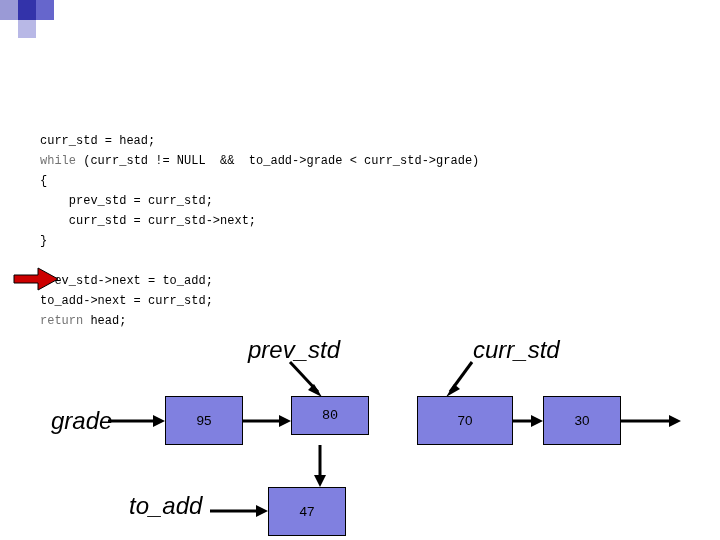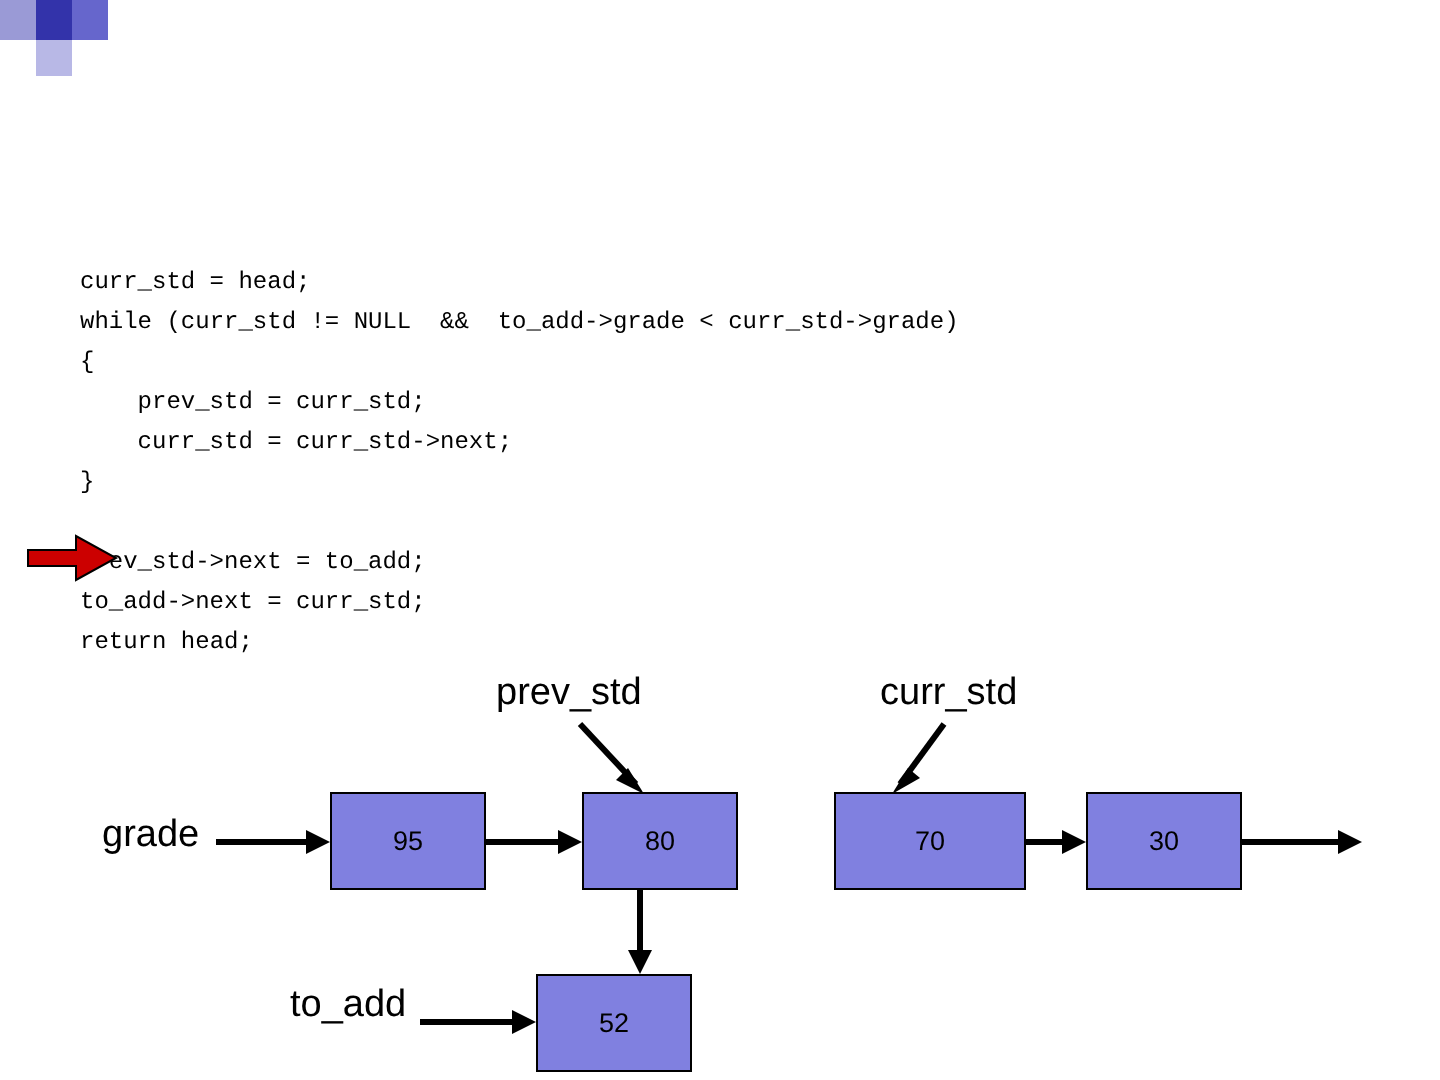--- a/index.html
+++ b/index.html
@@ -59,7 +59,7 @@
     color: #000000;
     white-space: pre;
   }
-  .kw { color: #000000; text-align: right; }
+  .kw { color: #737373; text-align: right; }
 
   
   .lbl {

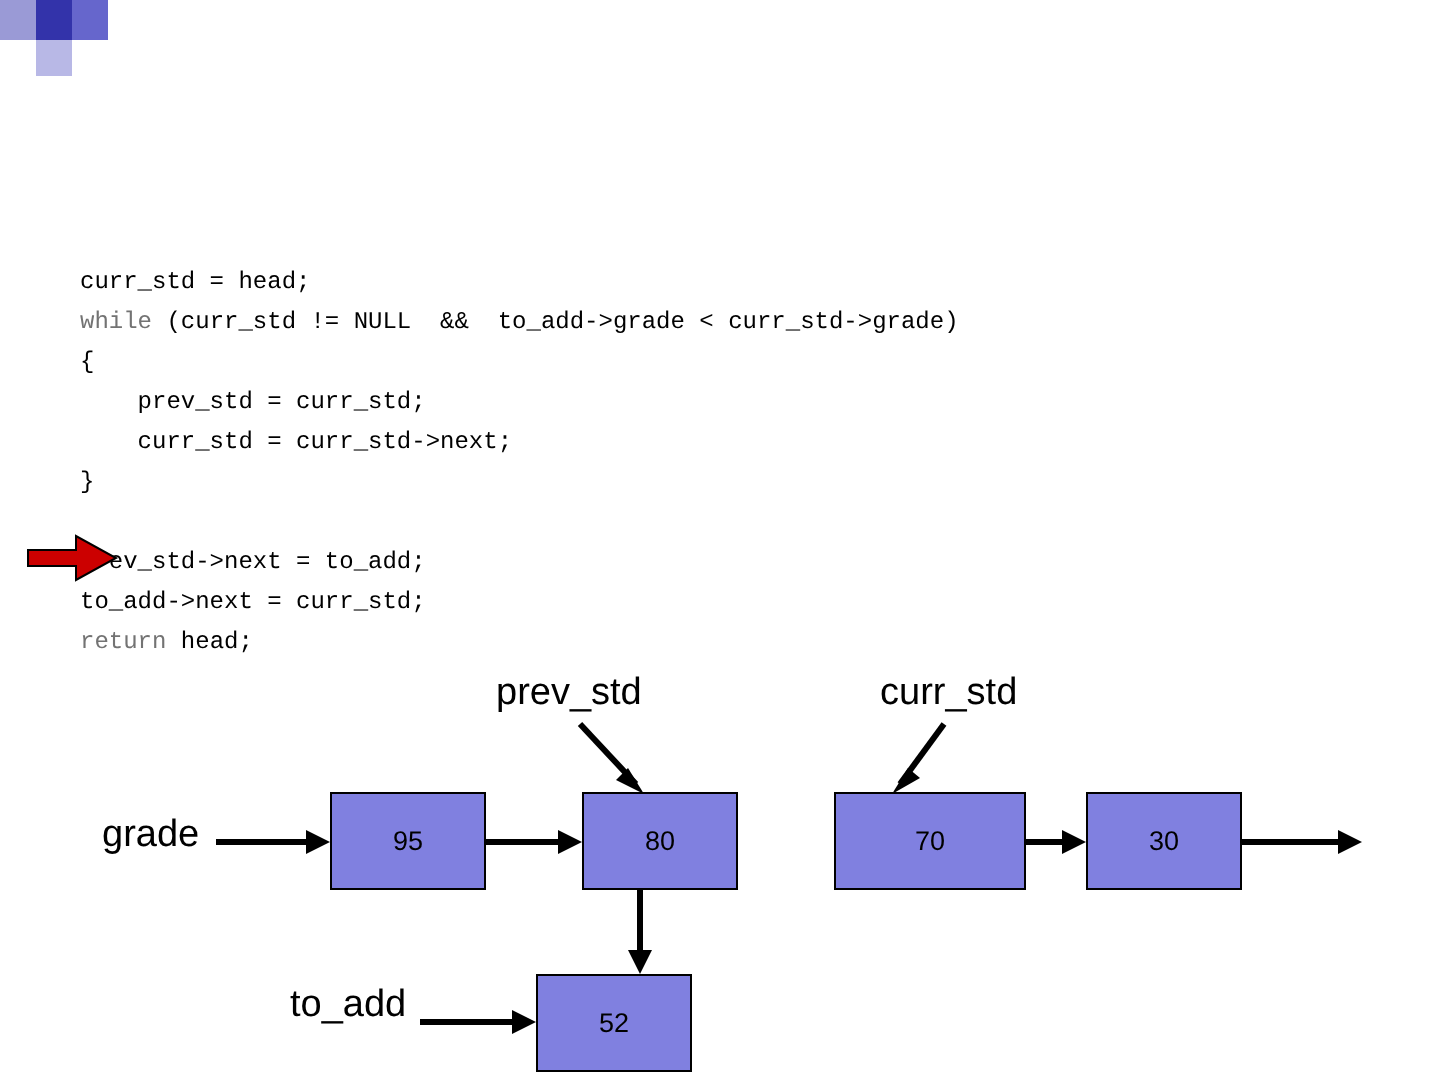--- a/index.html
+++ b/index.html
@@ -64,9 +64,10 @@
   
   .lbl {
     position: absolute;
-    font-size: 19px;
+    font-size: 24px;
     color: #000000;
     white-space: nowrap;
+    font-style: italic;
   }
   .lbl-prev { left: 248px; top: 336px; }
   .lbl-curr { left: 440px; top: 336px; }

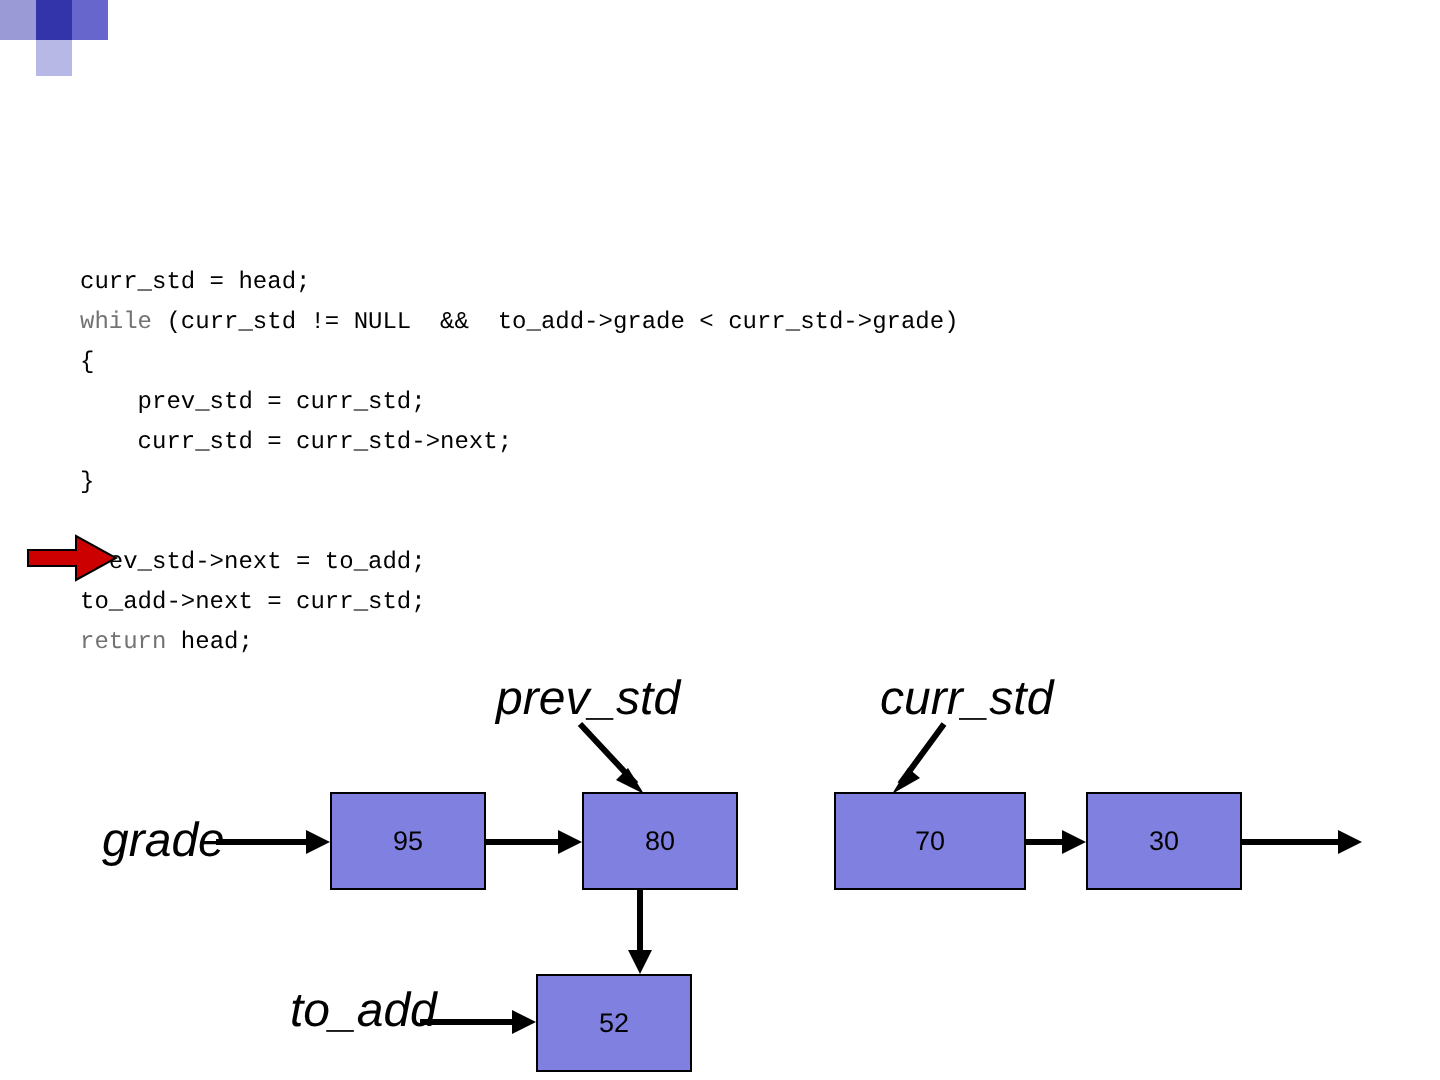--- a/index.html
+++ b/index.html
@@ -70,7 +70,7 @@
     font-style: italic;
   }
   .lbl-prev { left: 248px; top: 336px; }
-  .lbl-curr { left: 440px; top: 336px; }
+  .lbl-curr { left: 473px; top: 336px; }
   .lbl-head { left: 51px;  top: 407px; }
   .lbl-toadd{ left: 145px; top: 492px; text-align: center; }
 

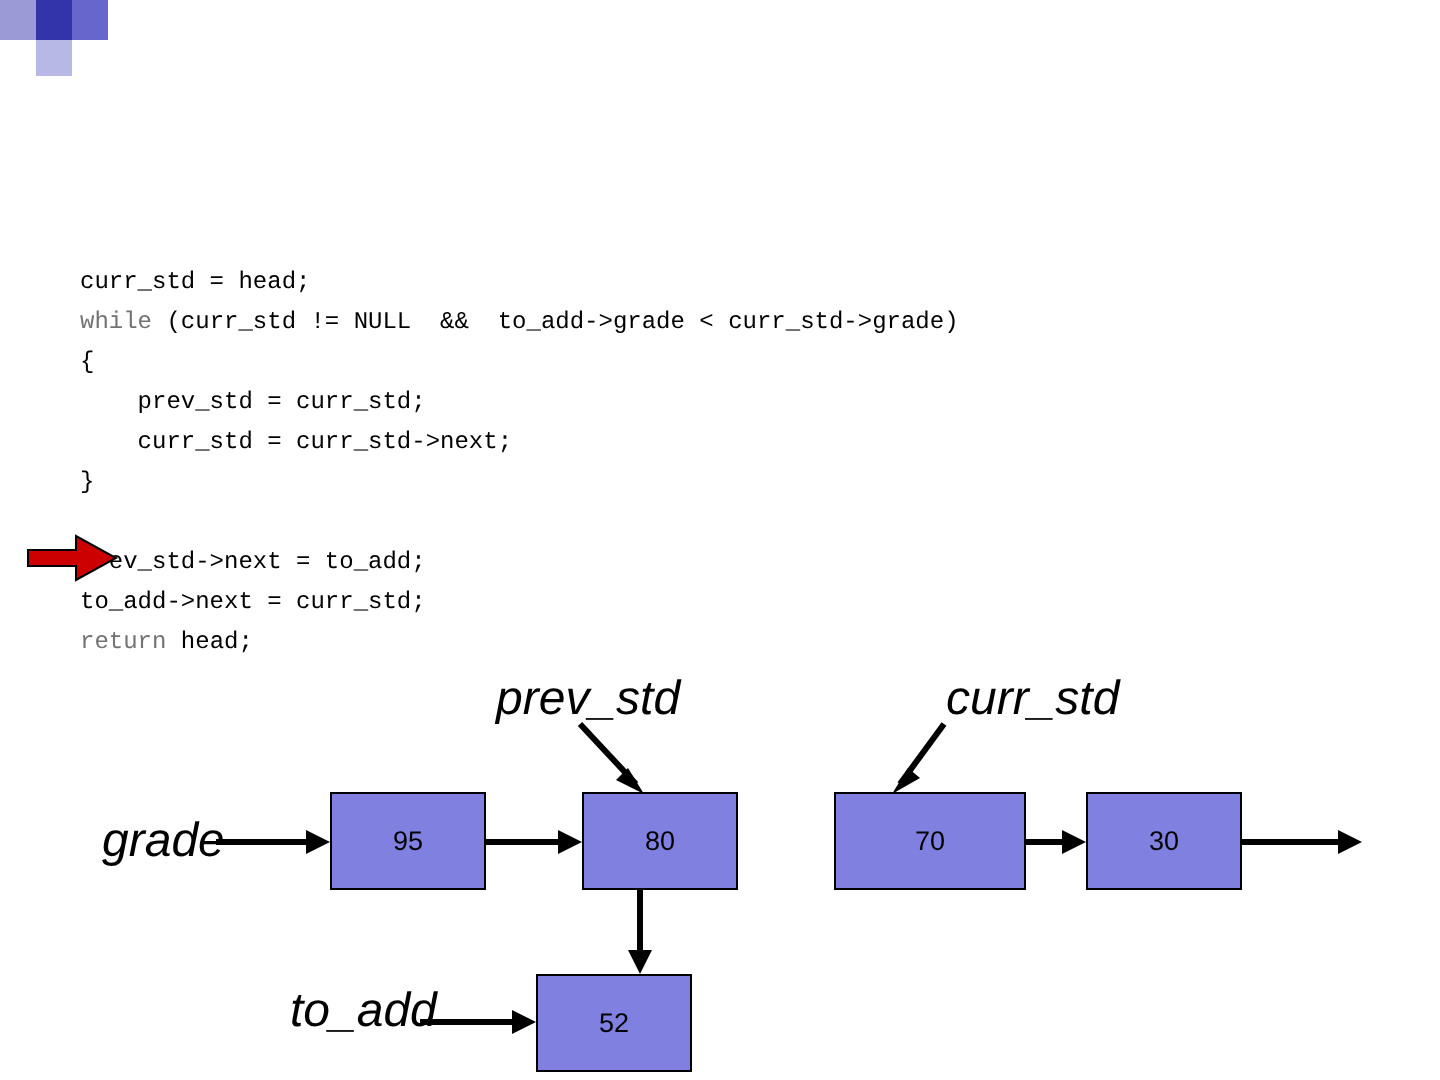--- a/index.html
+++ b/index.html
@@ -87,7 +87,7 @@
     justify-content: center;
   }
   .box-95 { left: 165px; top: 396px; width: 78px; height: 49px; }
-  .box-80 { left: 291px; top: 396px; width: 78px; height: 49px; }
+  .box-80 { left: 291px; top: 396px; width: 78px; height: 39px; font-family: Liberation Mono, monospace; }
   .box-70 { left: 417px; top: 396px; width: 96px; height: 49px; }
   .box-60 { left: 543px; top: 396px; width: 78px; height: 49px; }
   .box-75 { left: 268px; top: 487px; width: 78px; height: 49px; }

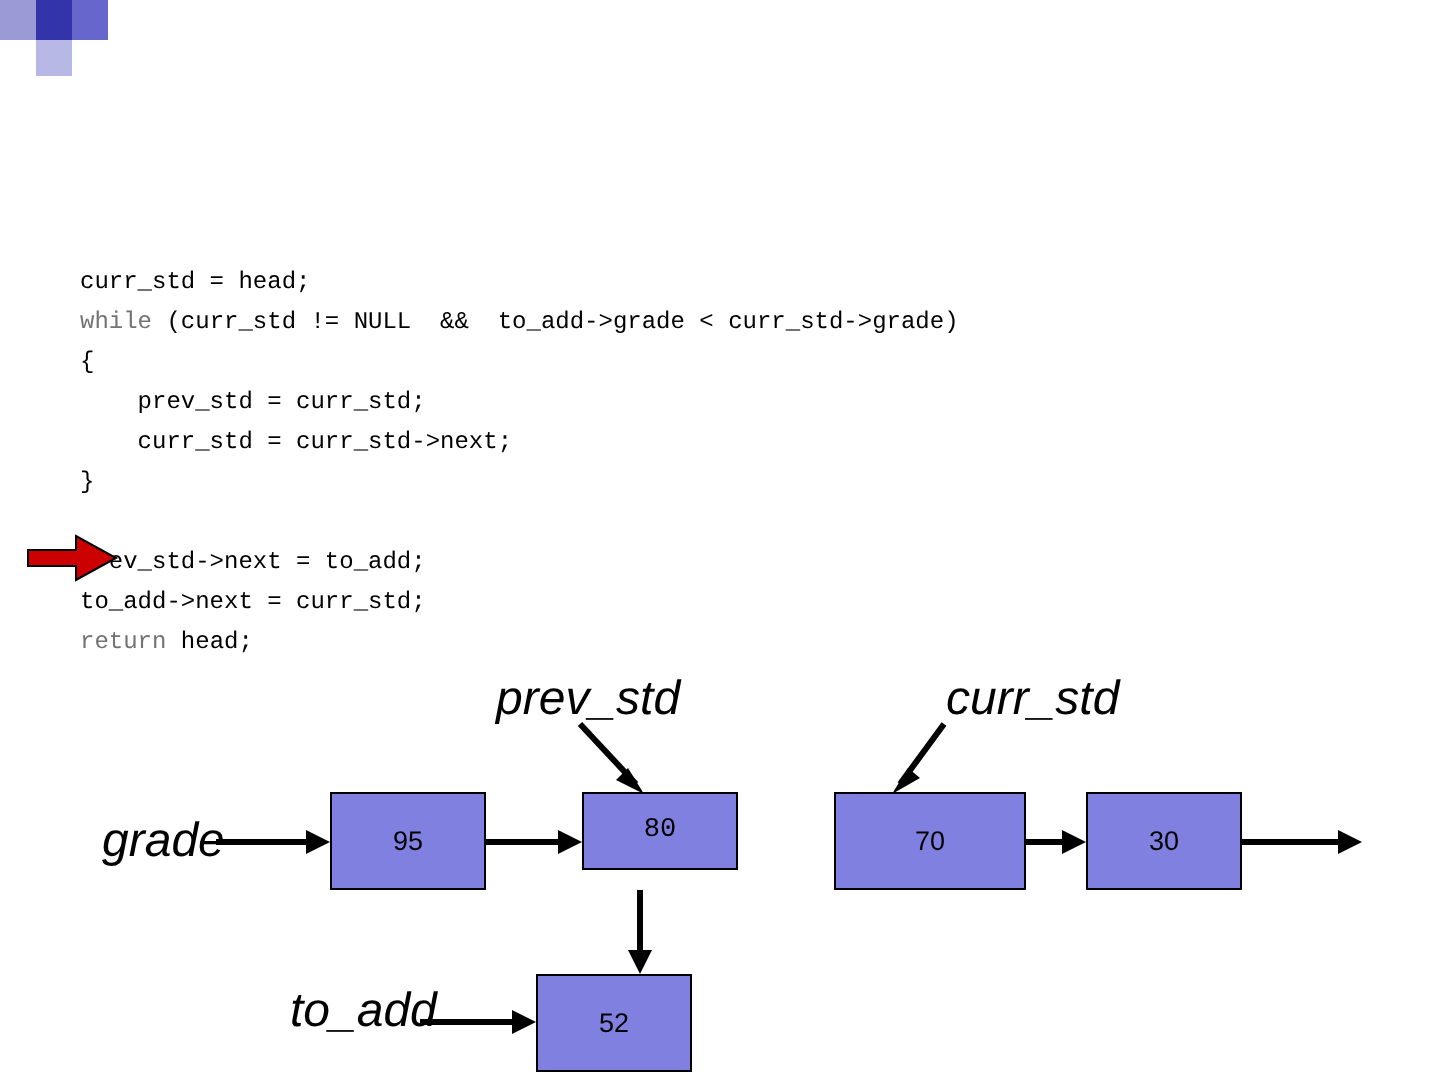--- a/index.html
+++ b/index.html
@@ -72,7 +72,7 @@
   .lbl-prev { left: 248px; top: 336px; }
   .lbl-curr { left: 473px; top: 336px; }
   .lbl-head { left: 51px;  top: 407px; }
-  .lbl-toadd{ left: 145px; top: 492px; text-align: center; }
+  .lbl-toadd{ left: 129px; top: 492px; text-align: center; }
 
   
   .box {

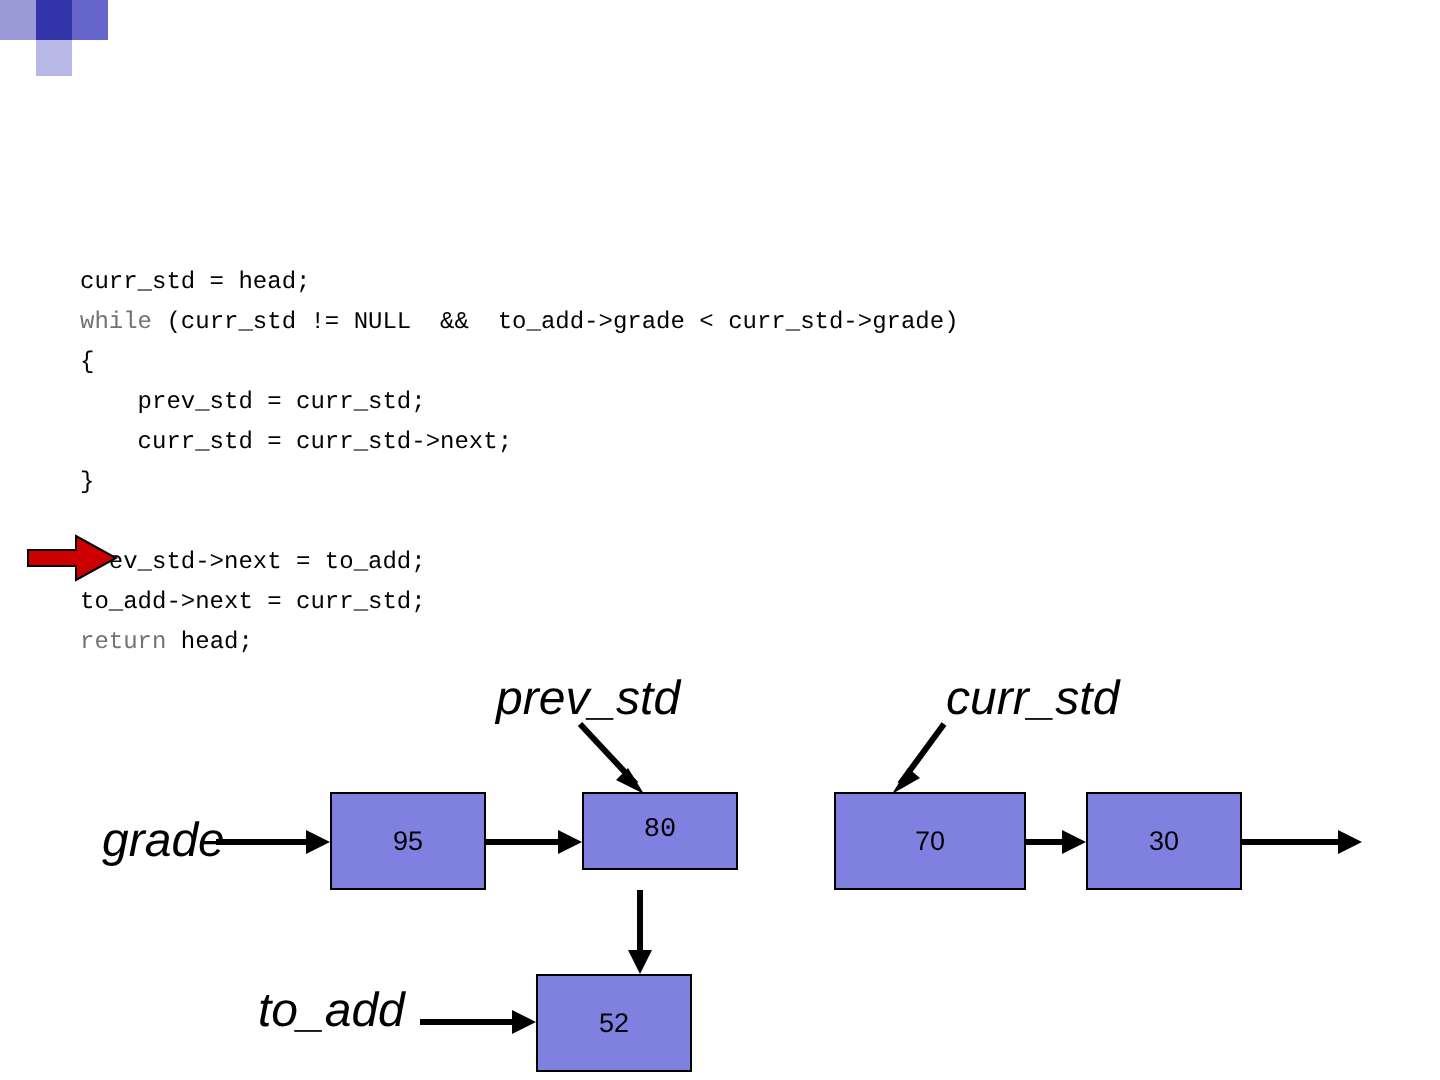--- a/index.html
+++ b/index.html
@@ -170,7 +170,7 @@
   <div class="box box-80">80</div>
   <div class="box box-70">70</div>
   <div class="box box-60">30</div>
-  <div class="box box-75">52</div>
+  <div class="box box-75">47</div>
 
 </div>
 

